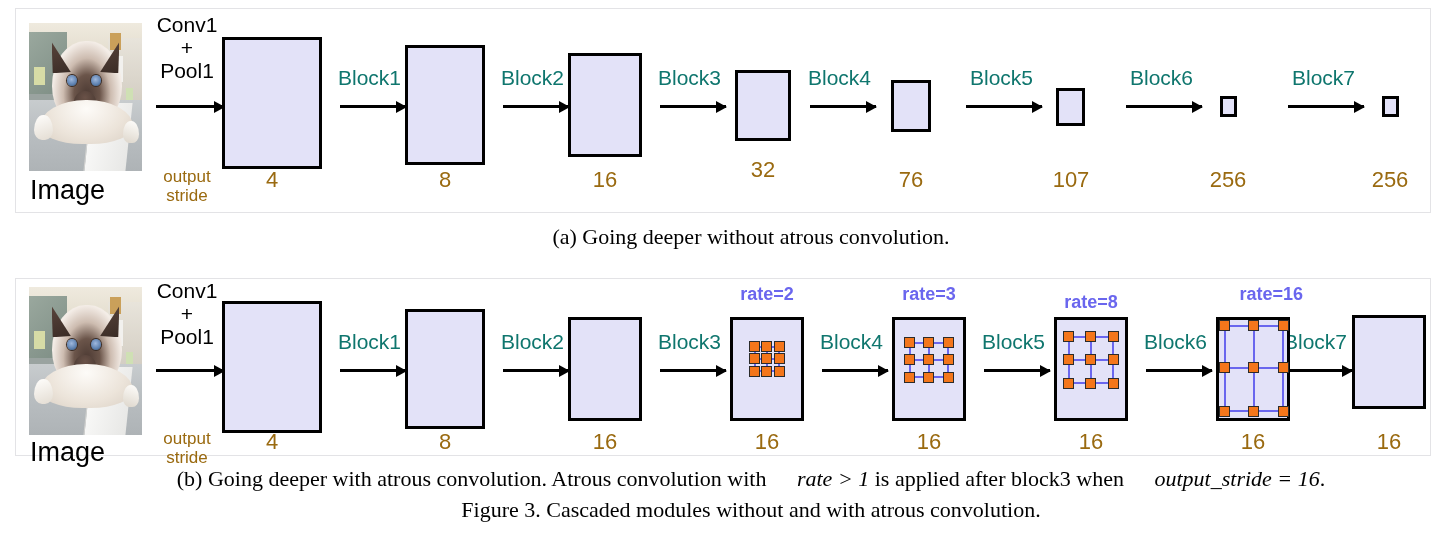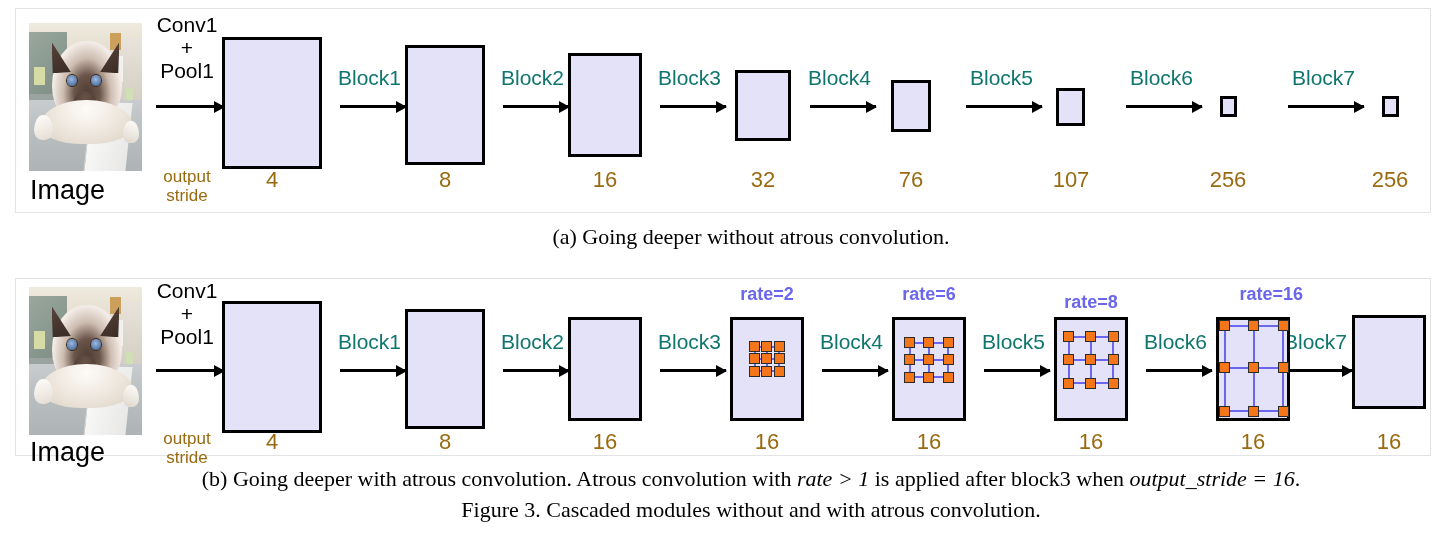--- a/index.html
+++ b/index.html
@@ -164,7 +164,7 @@
   <div class="stride" style="left:216px;top:158px;width:80px;">4</div>
   <div class="stride" style="left:389px;top:158px;width:80px;">8</div>
   <div class="stride" style="left:549px;top:158px;width:80px;">16</div>
-  <div class="stride" style="left:707px;top:158px;width:80px;">32</div>
+  <div class="stride" style="left:707px;top:148px;width:80px;">32</div>
   <div class="stride" style="left:855px;top:158px;width:80px;">76</div>
   <div class="stride" style="left:1015px;top:158px;width:80px;">107</div>
   <div class="stride" style="left:1172px;top:158px;width:80px;">256</div>

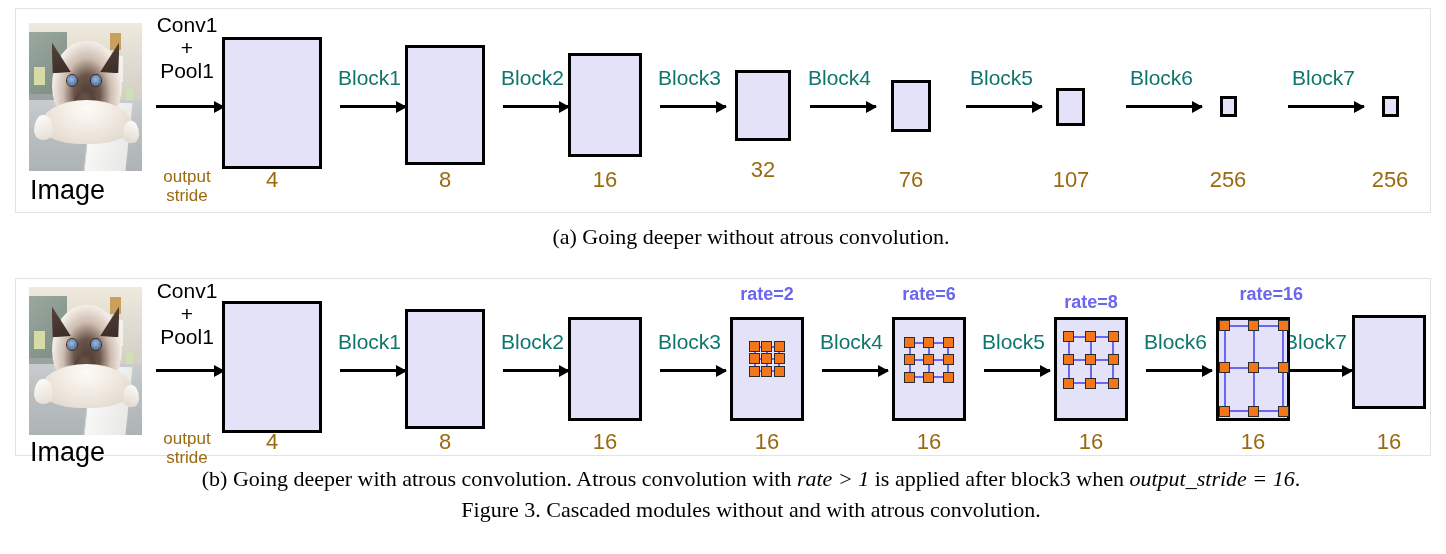--- a/index.html
+++ b/index.html
@@ -252,7 +252,7 @@
   </div>
 
   <div class="fbox" style="left:876px;top:38px;width:74px;height:104px;"></div>
-  <div class="rate" style="left:863px;top:5px;width:100px;">rate=6</div>
+  <div class="rate" style="left:863px;top:5px;width:100px;">rate=3</div>
   <div class="kernel" style="left:888px;top:58px;width:50px;height:46px;">
     <div class="klink" style="left:5px;top:5px;width:40px;height:36px;"></div>
     <div class="kmid-h" style="left:5px;top:22px;width:40px;height:2px;"></div>

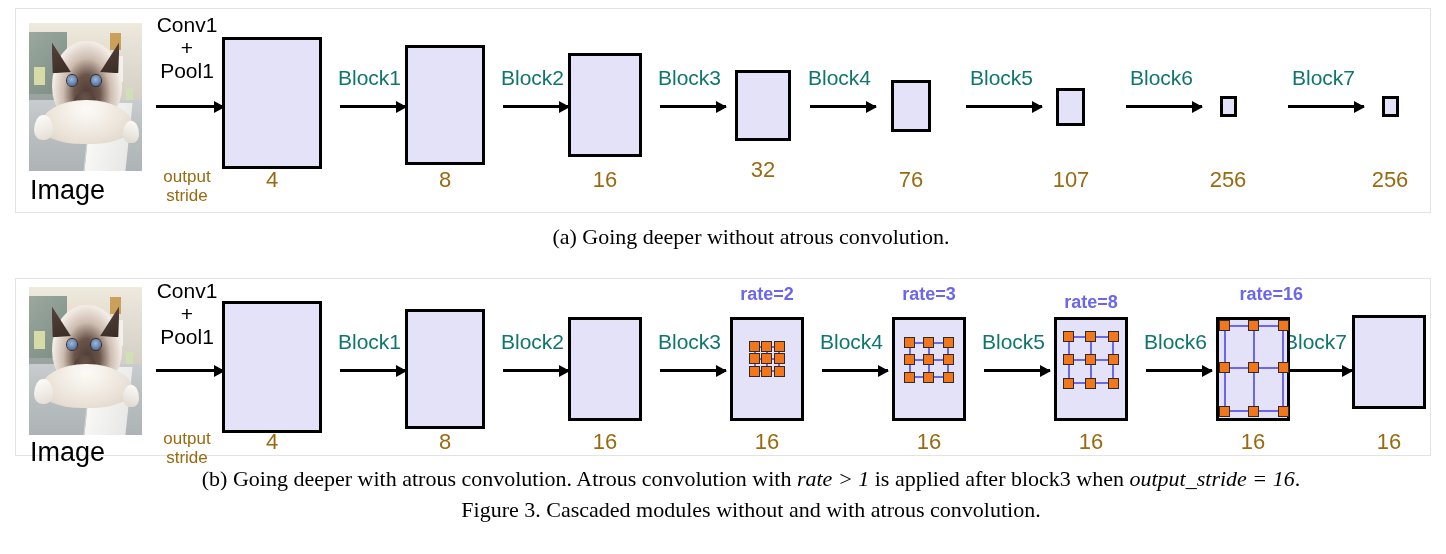--- a/index.html
+++ b/index.html
@@ -91,7 +91,7 @@
   #cap-a{left:0;top:224px;width:1446px;font-size:22px;}
   #cap-b1{left:0;top:466px;width:1446px;font-size:22px;}
   #cap-b2{left:0;top:497px;width:1446px;font-size:22px;}
-  .mathit{font-family:"Liberation Serif",serif;font-style:italic;}
+  .mathit{font-family:"Liberation Serif",serif;font-style:italic;margin-left:25px;}
 </style>
 </head>
 <body>

